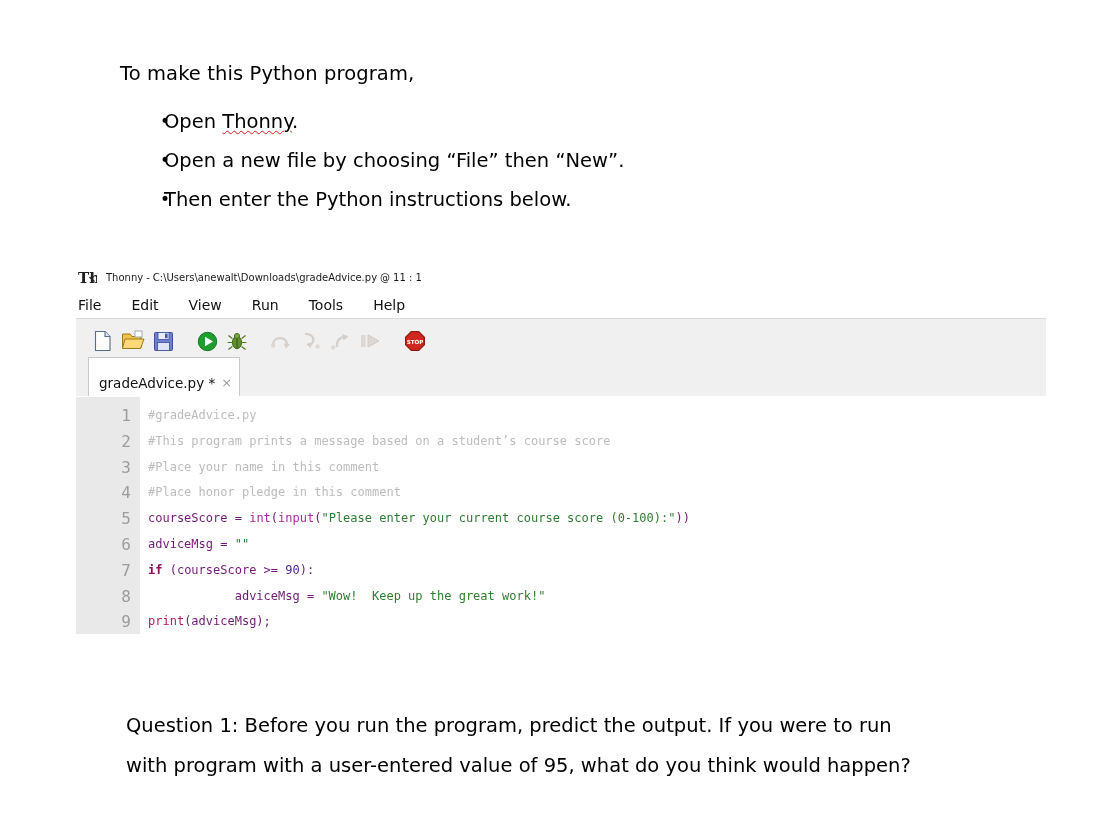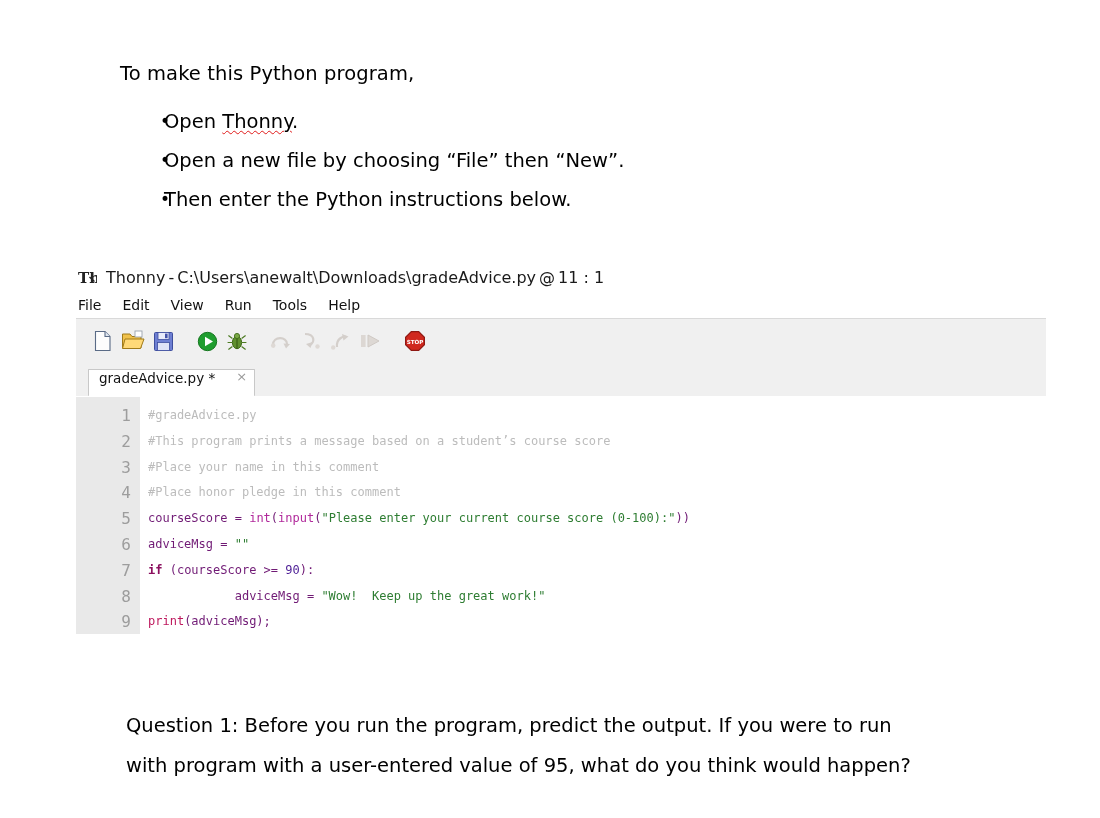--- a/index.html
+++ b/index.html
@@ -47,7 +47,7 @@
     font-family:"DejaVu Serif", serif;
   }
   .tn-title{
-    font-size:16px;color:#1a1a1a;white-space:nowrap;
+    font-size:10px;color:#1a1a1a;white-space:nowrap;
   }
   .tn-title .sep{padding:0 3px;}
 

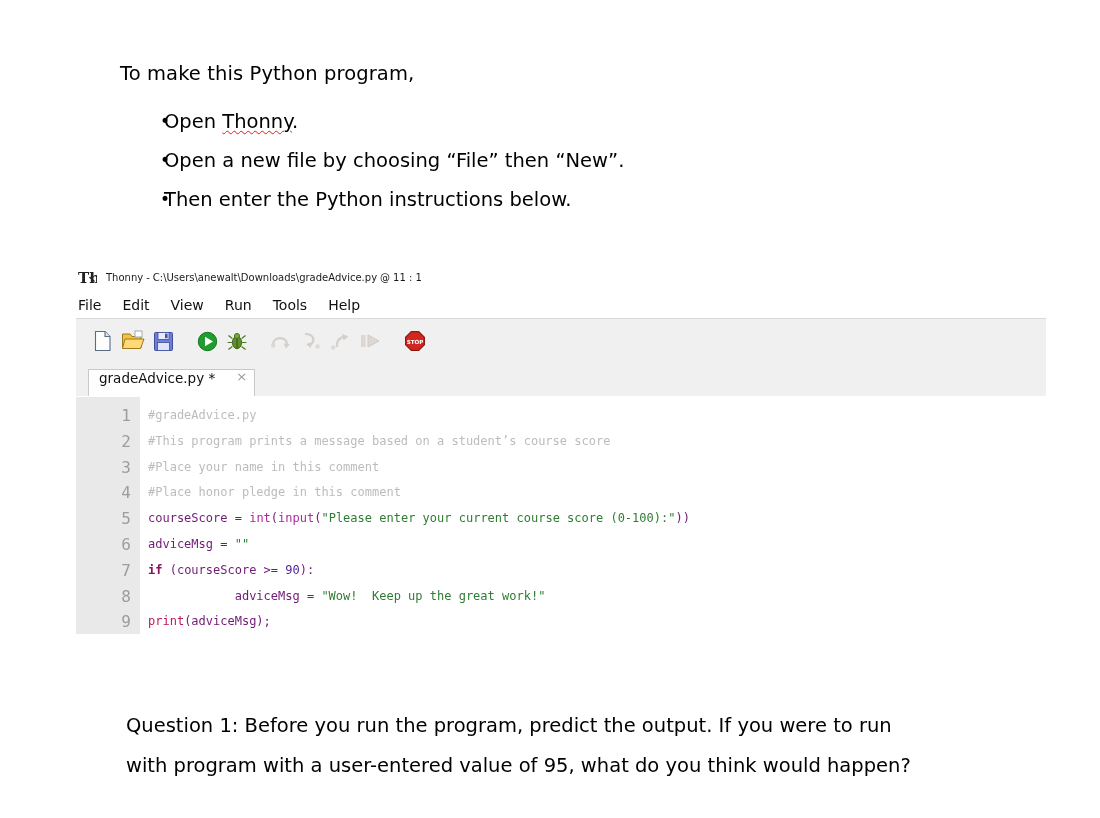--- a/index.html
+++ b/index.html
@@ -53,7 +53,7 @@
 
   .tn-menubar{
     display:flex;align-items:center;height:26px;
-    padding-left:2px;gap:4px;
+    padding-left:2px;gap:13px;
   }
   .tn-menu-item{
     font-size:14px;color:#111;padding:2px 11px 2px 0px;

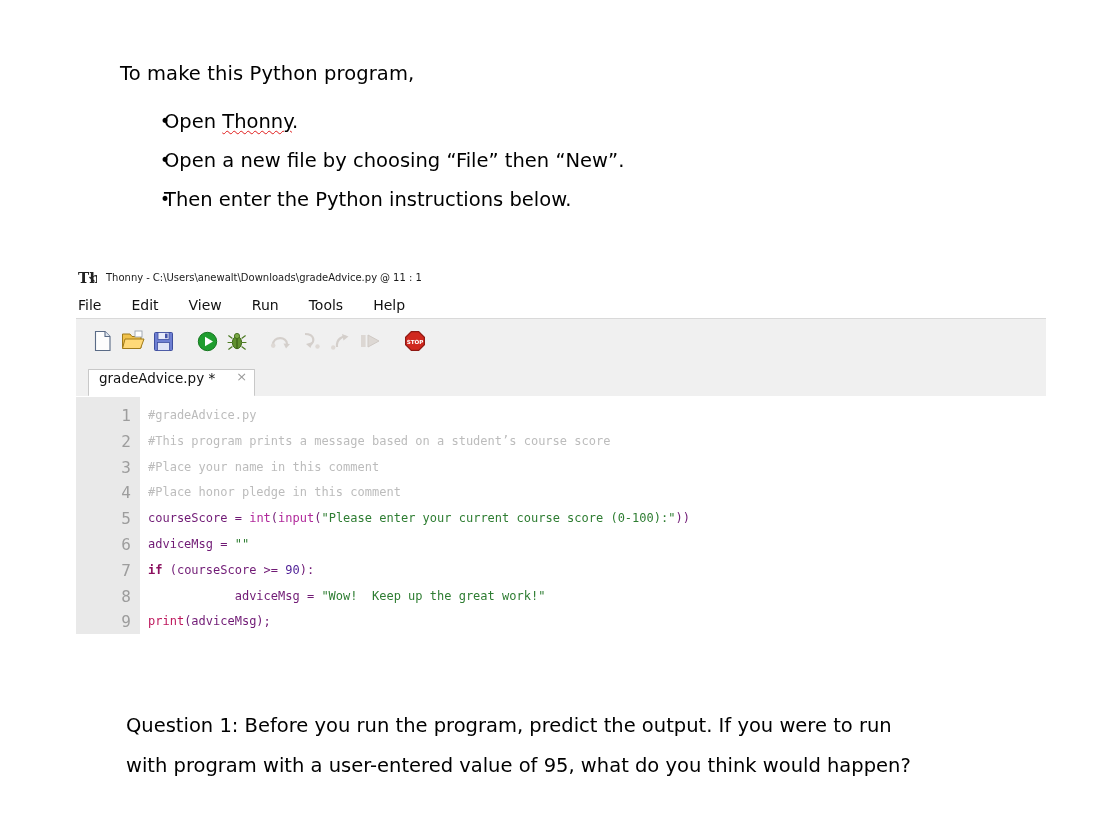--- a/index.html
+++ b/index.html
@@ -82,8 +82,8 @@
   }
   .tn-tab{
     background:#ffffff;border:1px solid #c8c8c8;border-bottom:none;
-    height:26px;display:flex;
-    padding:0 7px 0 10px;gap:21px;border-radius:1px;
+    height:26px;display:flex;align-items:center;
+    padding:12px 7px 0 10px;gap:6px;border-radius:1px;
   }
   .tn-tab-label{font-size:13.5px;color:#111;white-space:nowrap;}
   .tn-tab-close{font-size:13px;color:#9a9a9a;line-height:1;padding-bottom:1px;}

